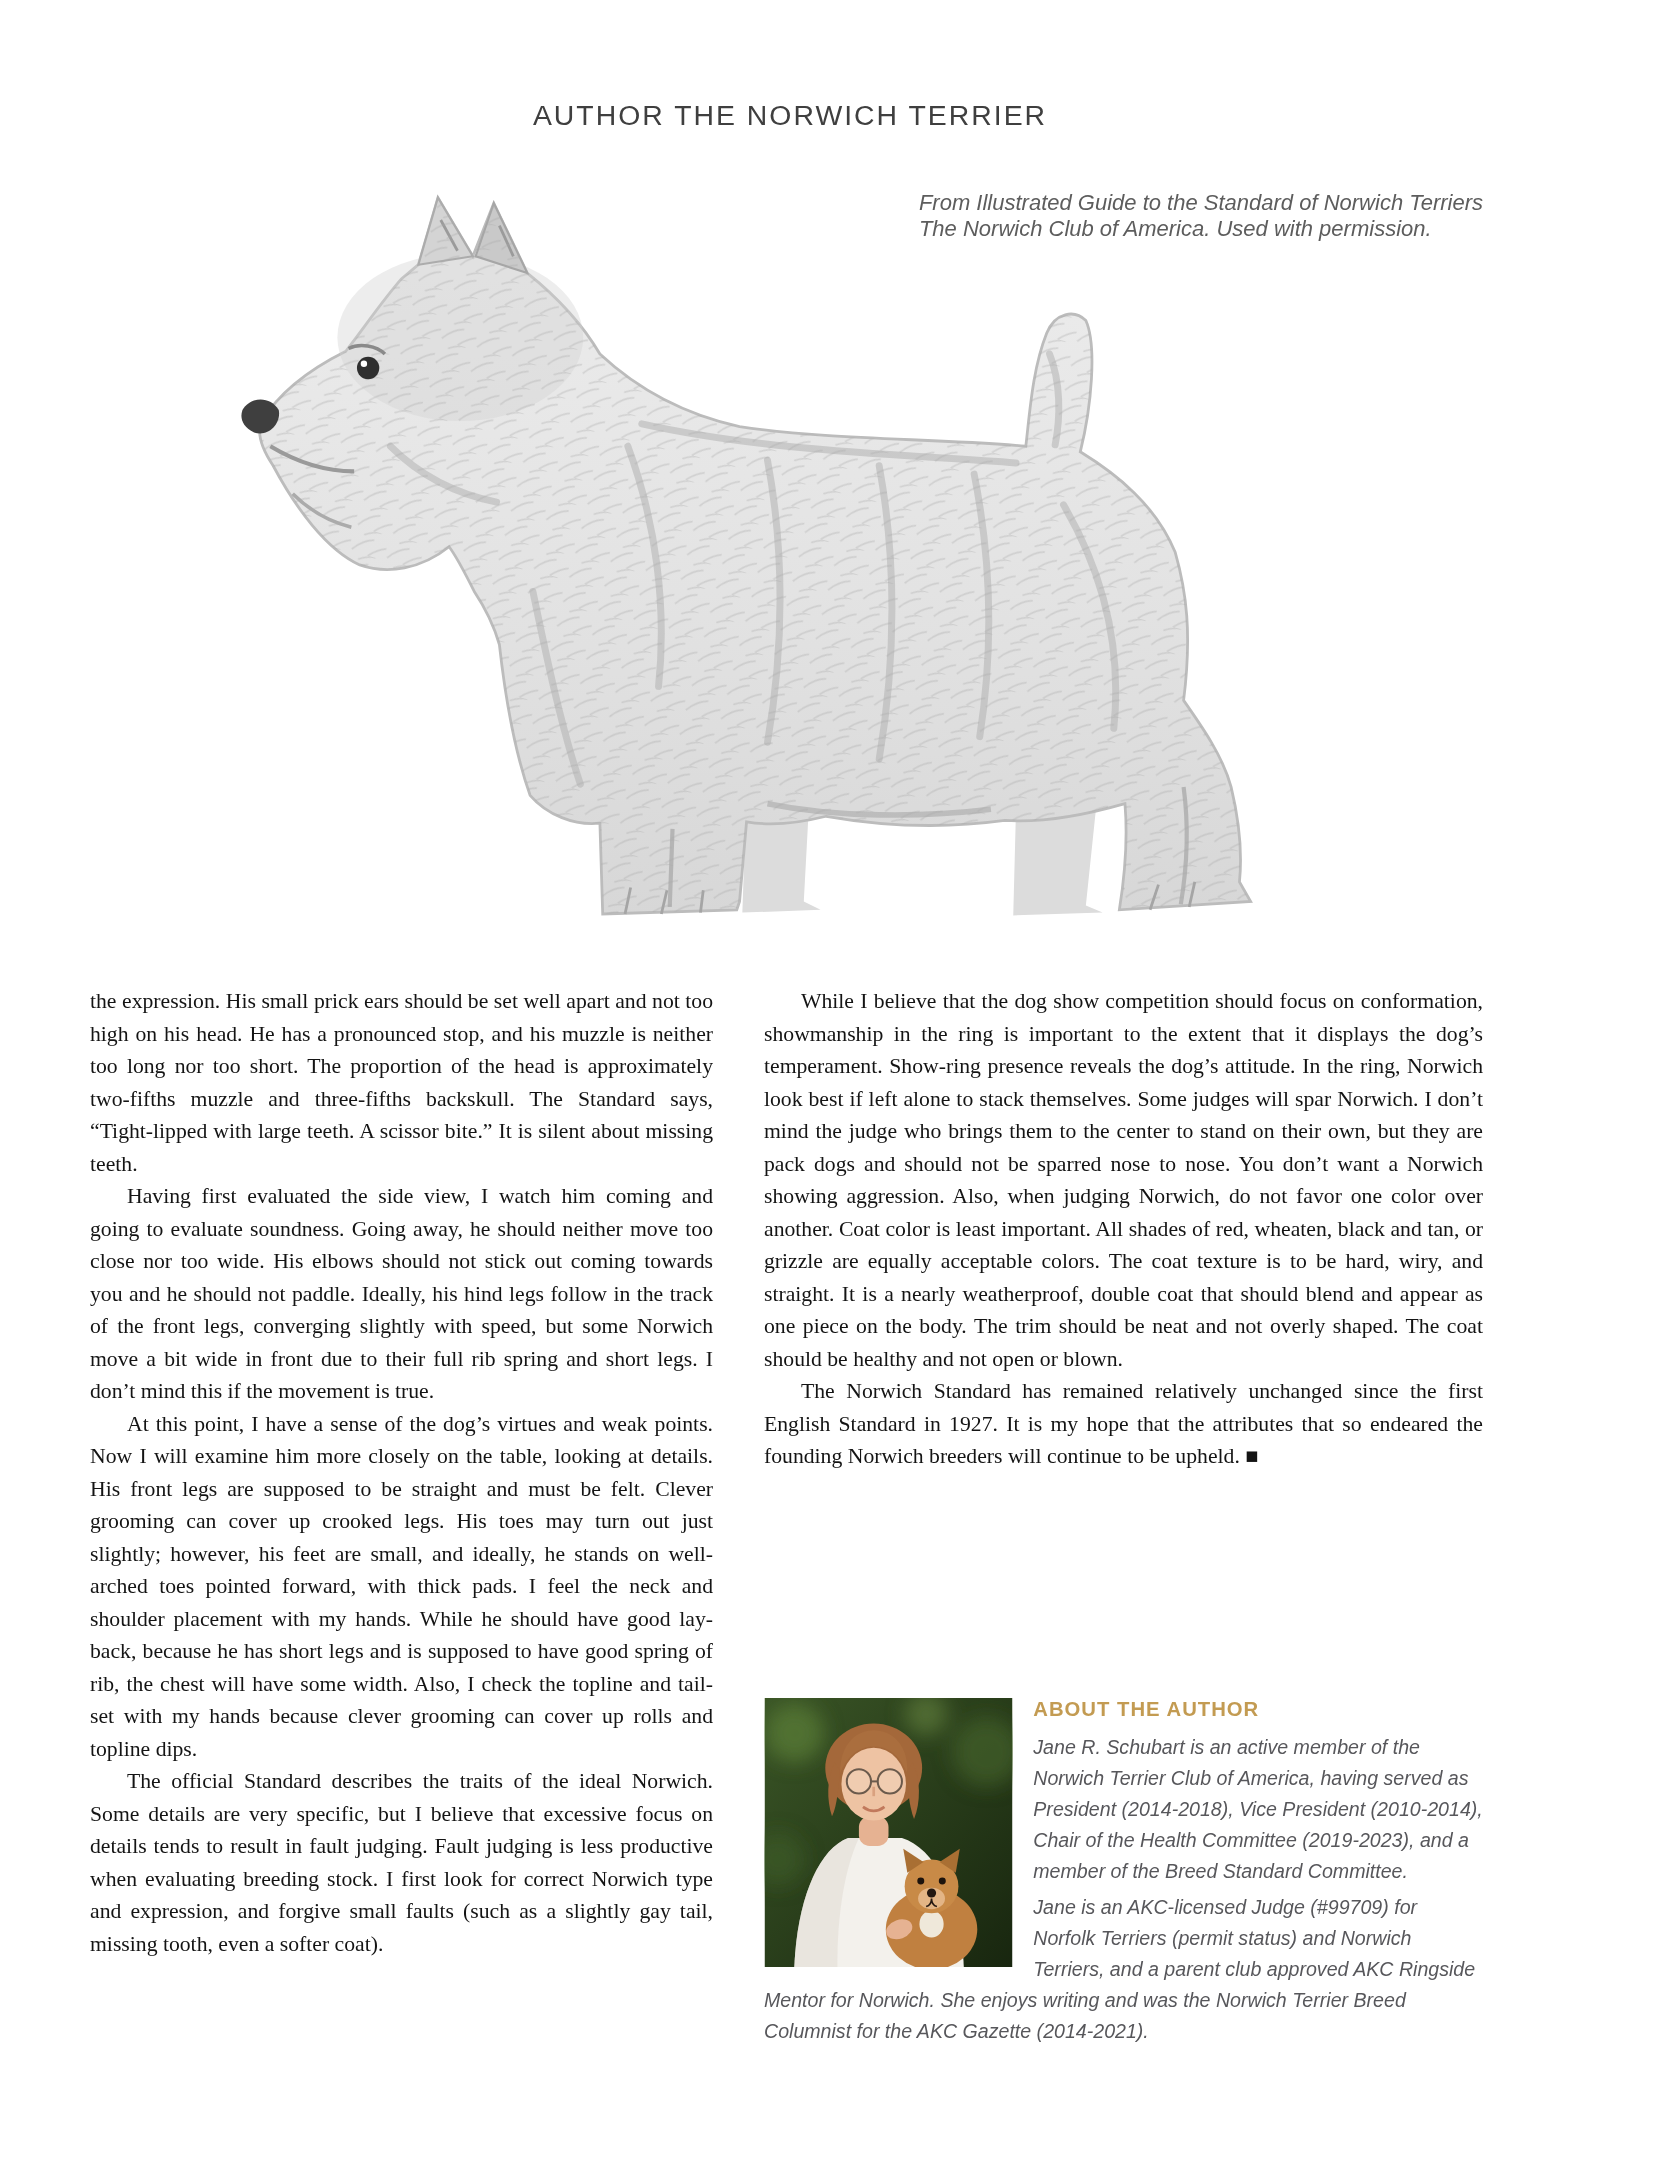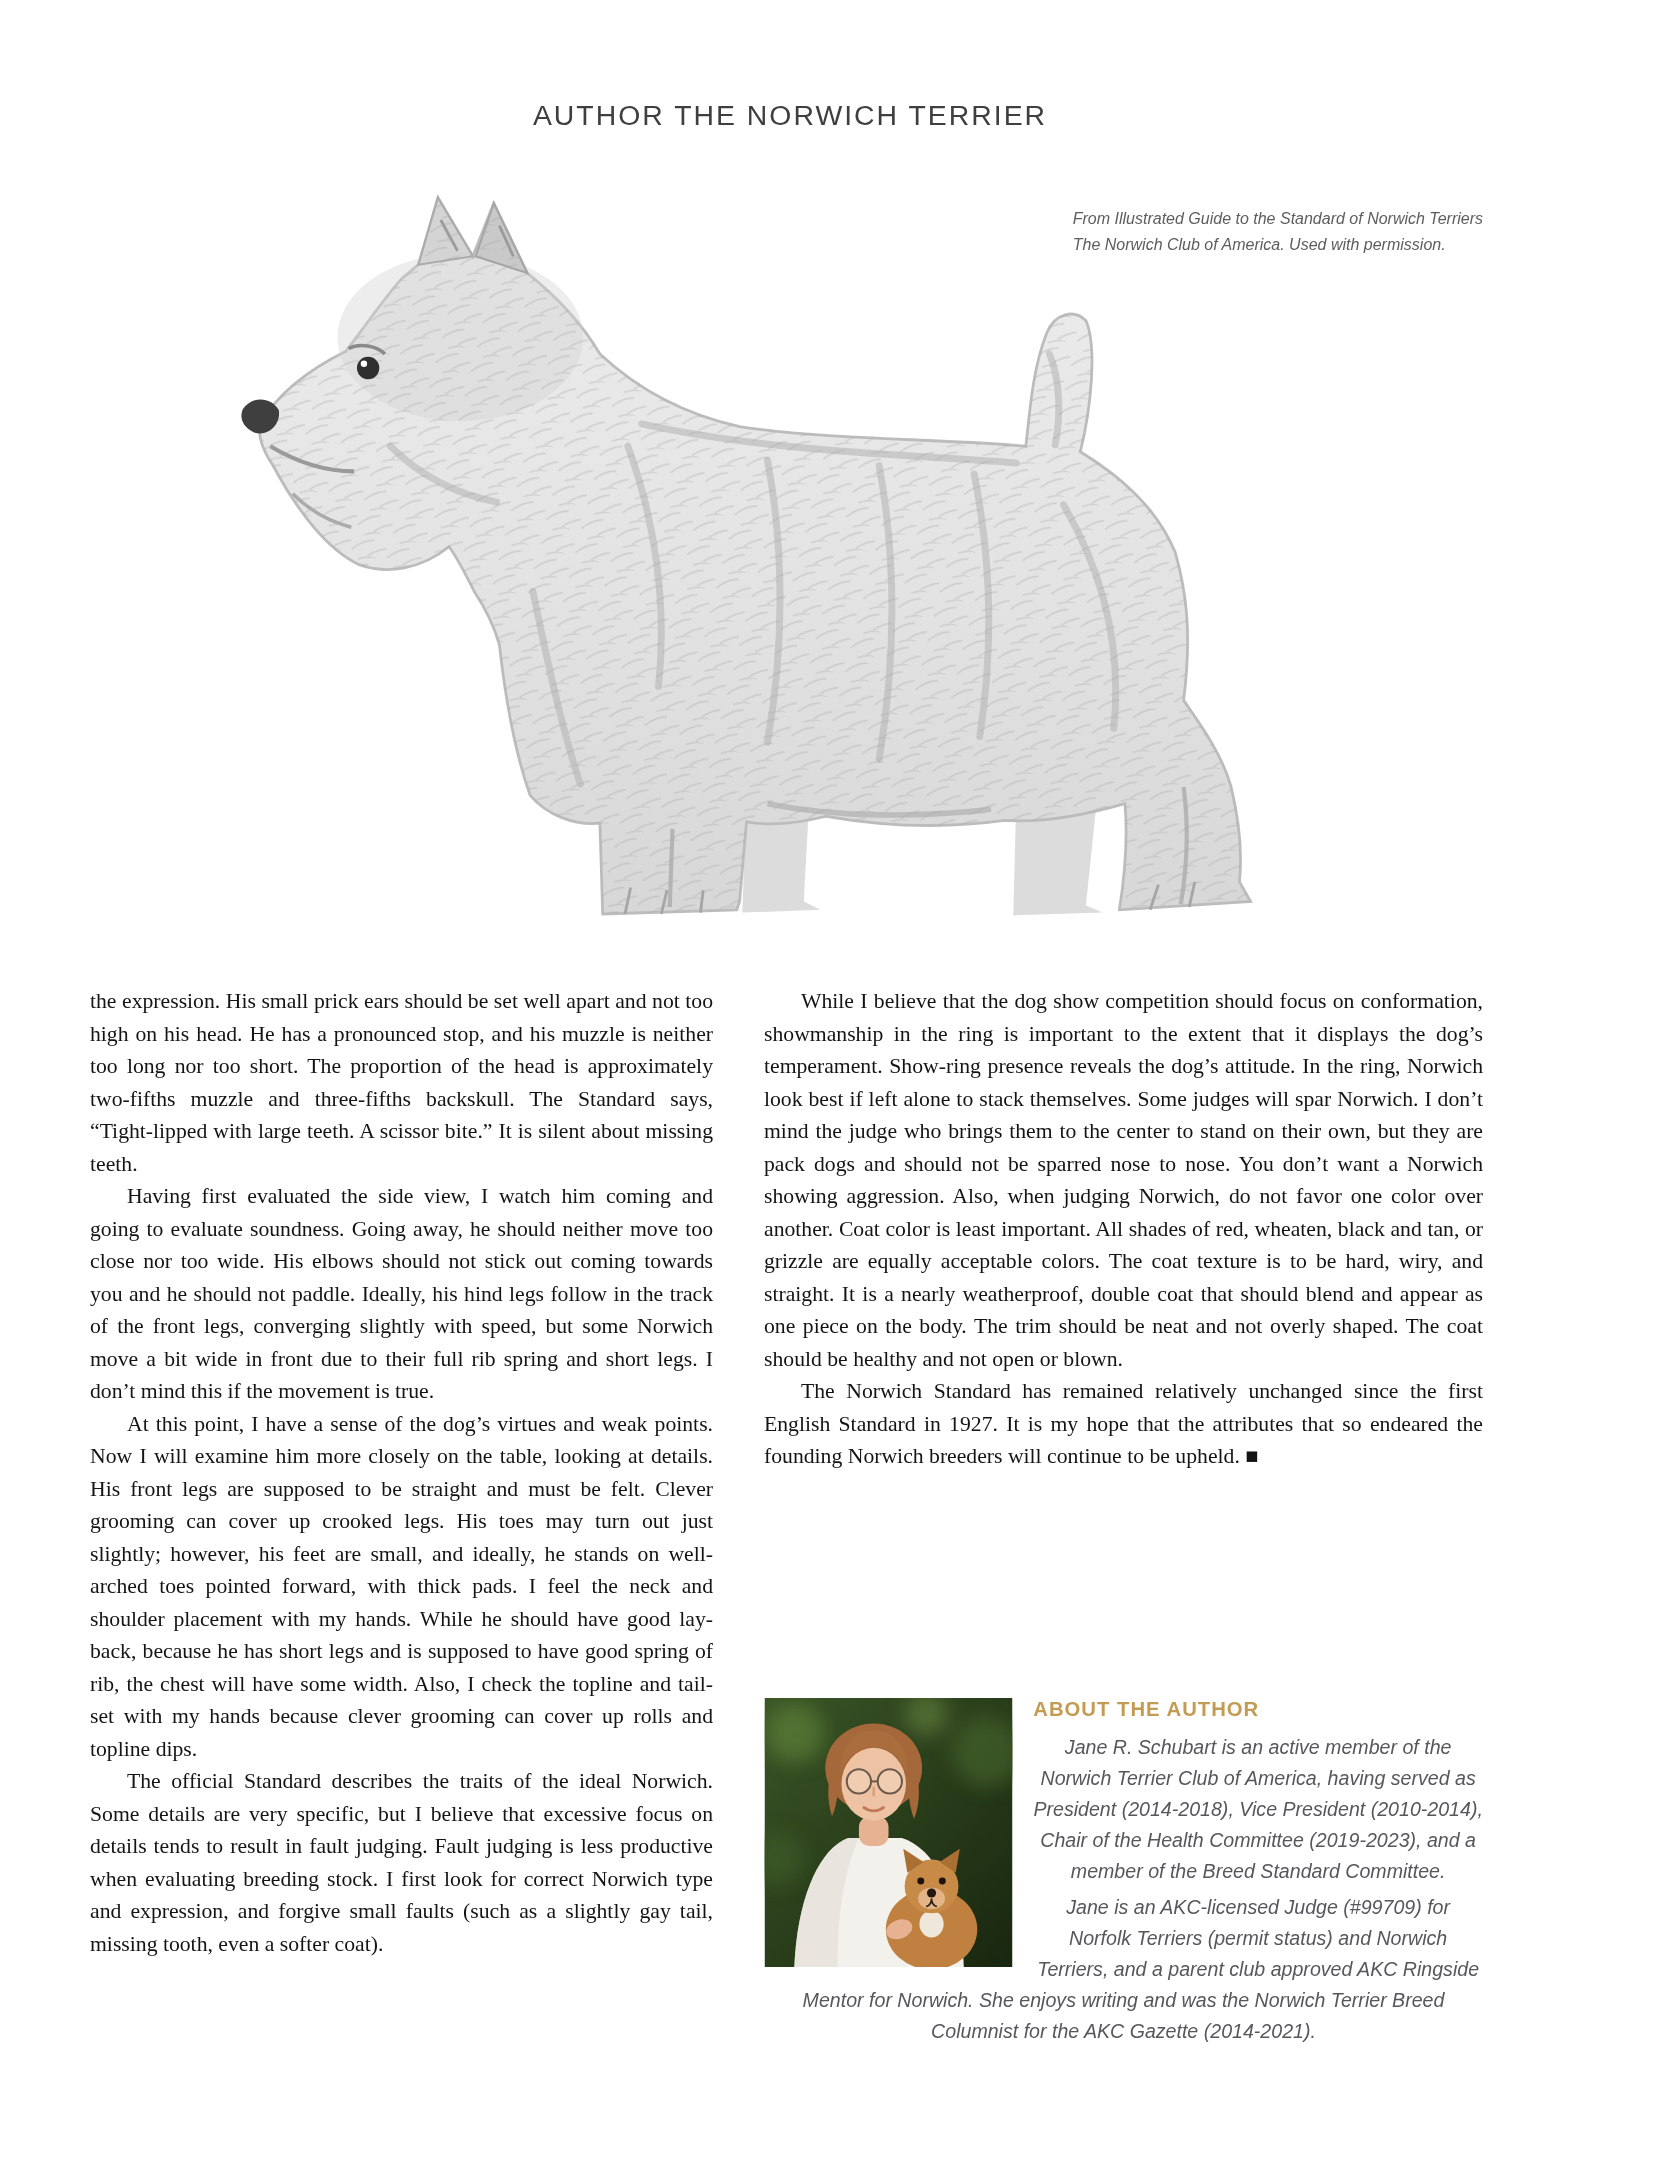--- a/index.html
+++ b/index.html
@@ -21,9 +21,8 @@
     position:absolute; top:190px; right:193px;
     font-family:"Liberation Sans", sans-serif;
     font-style:italic; font-weight:400;
-    font-size:16px; line-height:26px; color:#5d5d5d;
+    font-size:22px; line-height:26px; color:#5d5d5d;
     text-align:left;
-    margin-top:16px;
   }
 
   .illustration { position:absolute; top:171px; left:181px; width:1159px; height:792px; }

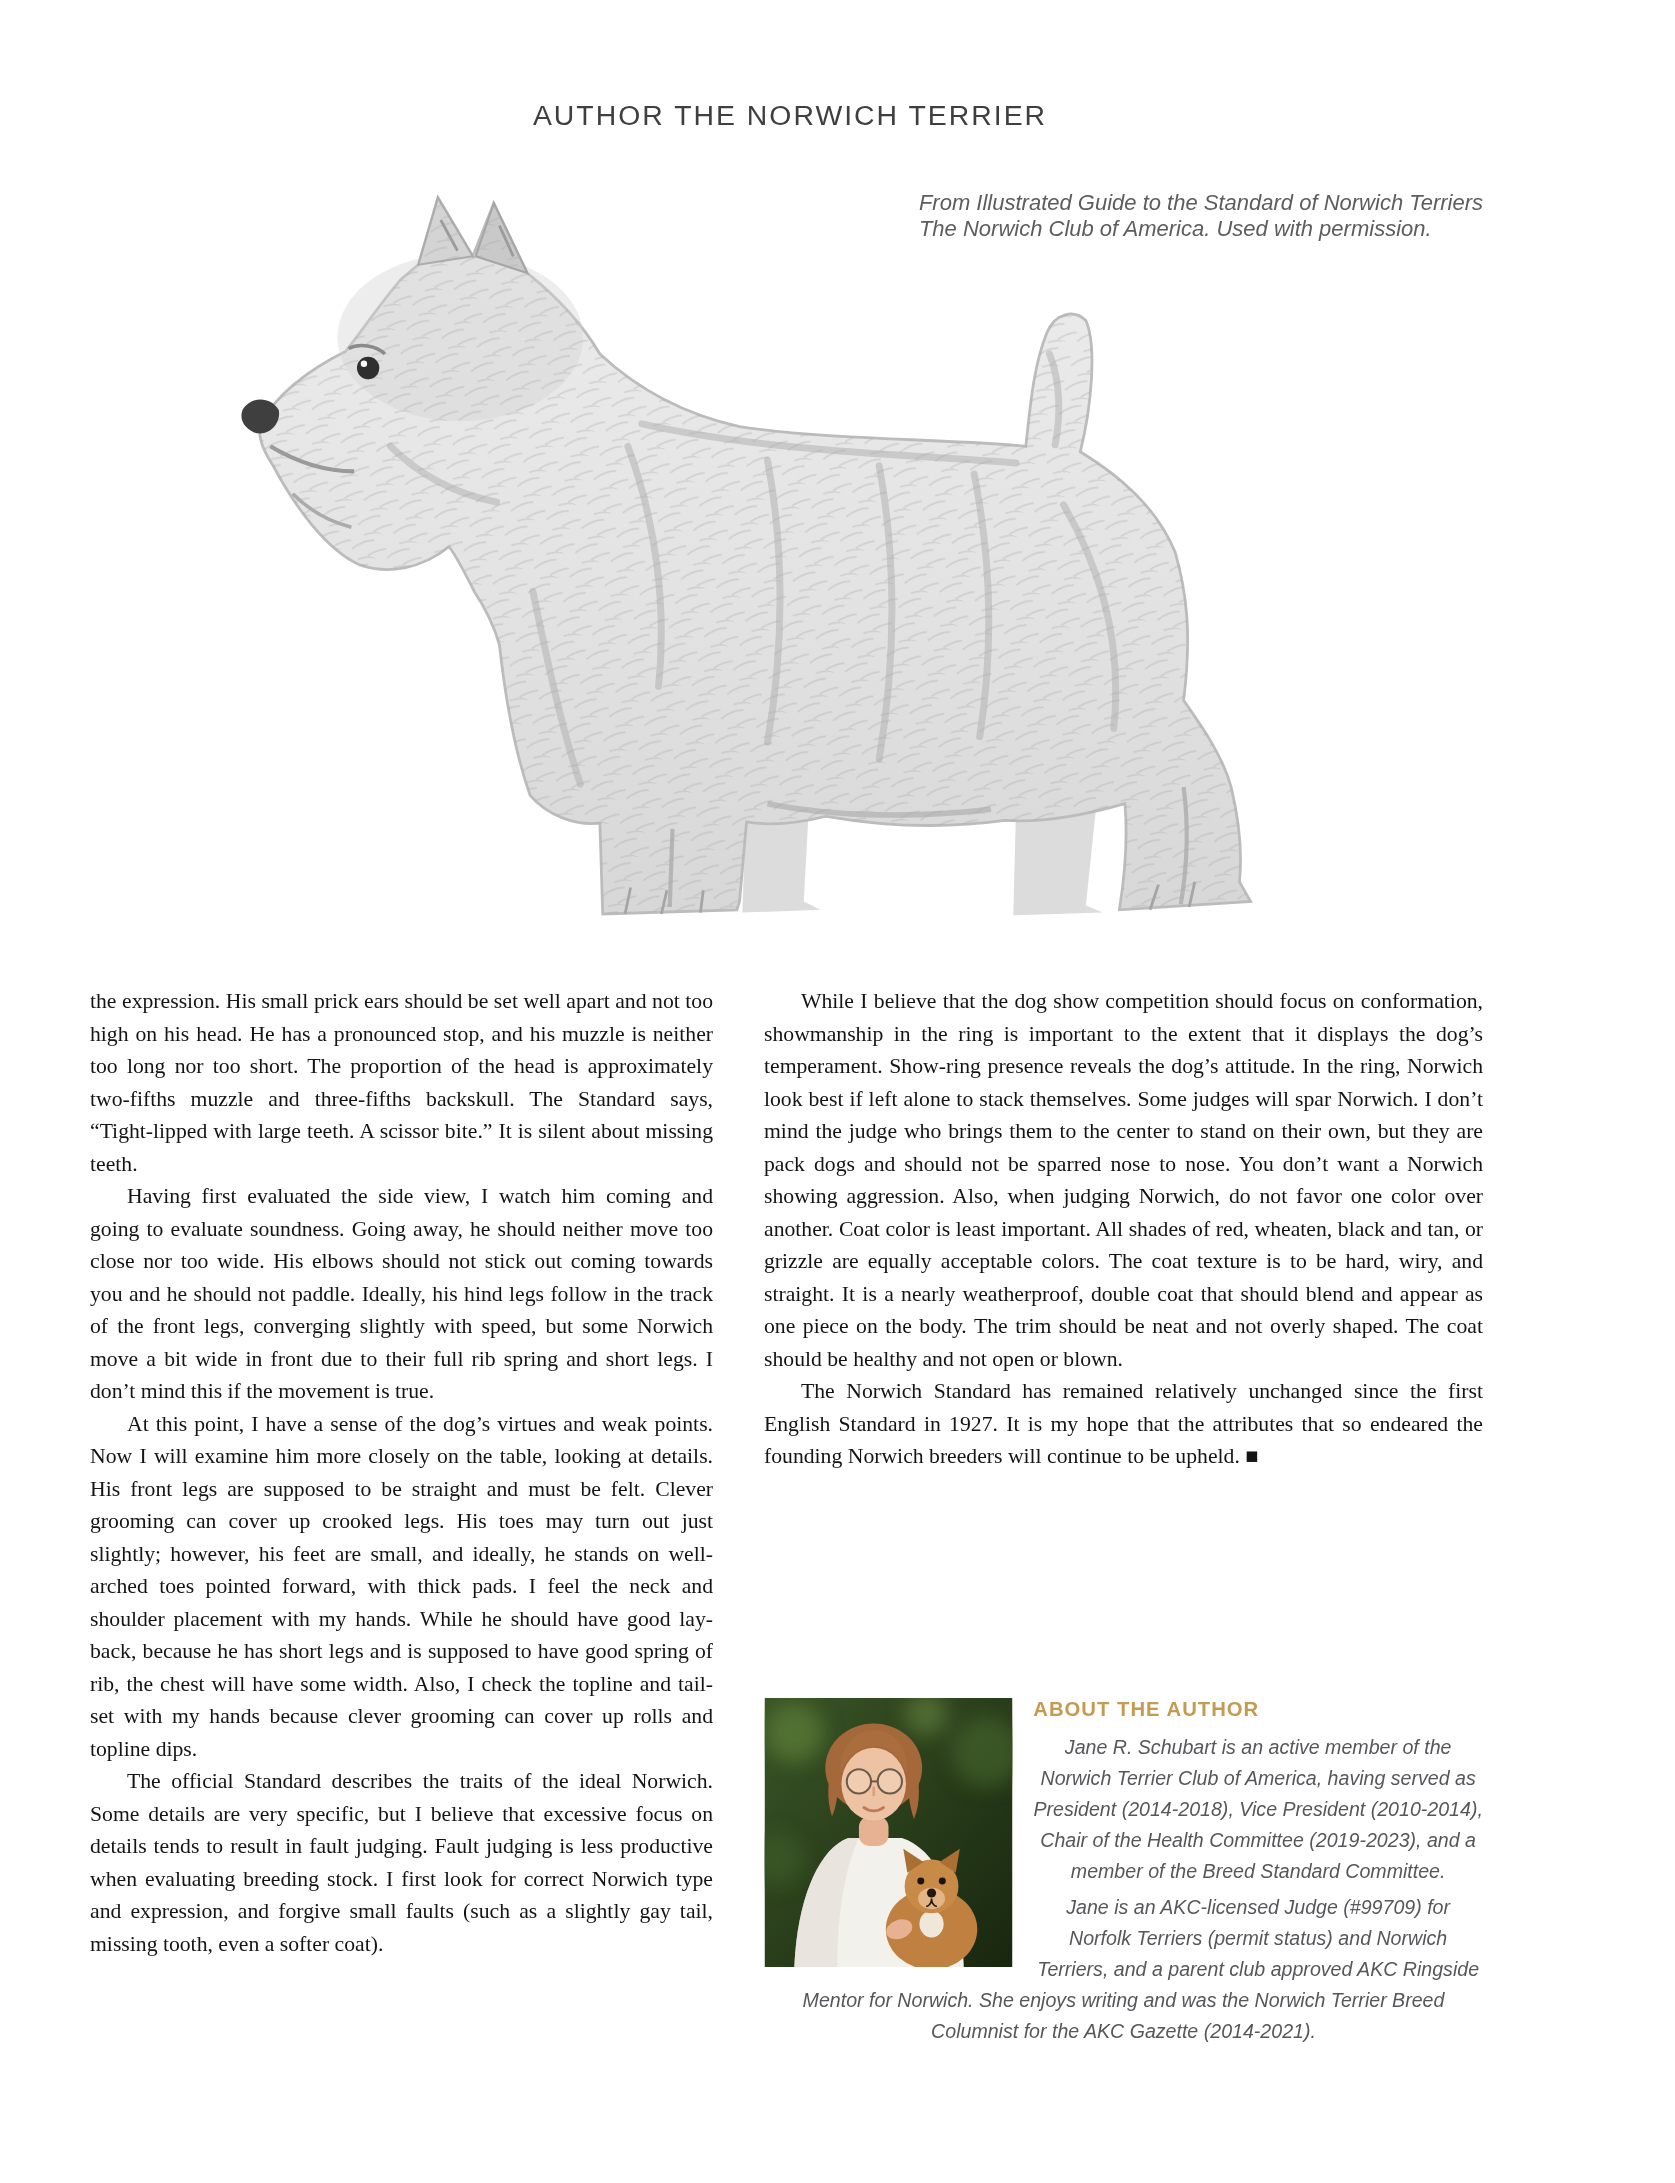--- a/index.html
+++ b/index.html
@@ -53,7 +53,7 @@
   }
   .about p {
     font-style:italic; font-size:19.6px; line-height:31px;
-    color:#57575b; margin-bottom:5.4px; text-align:center;
+    color:#57575b; margin-bottom:5.4px; text-align:left;
   }
 </style>
 </head>

